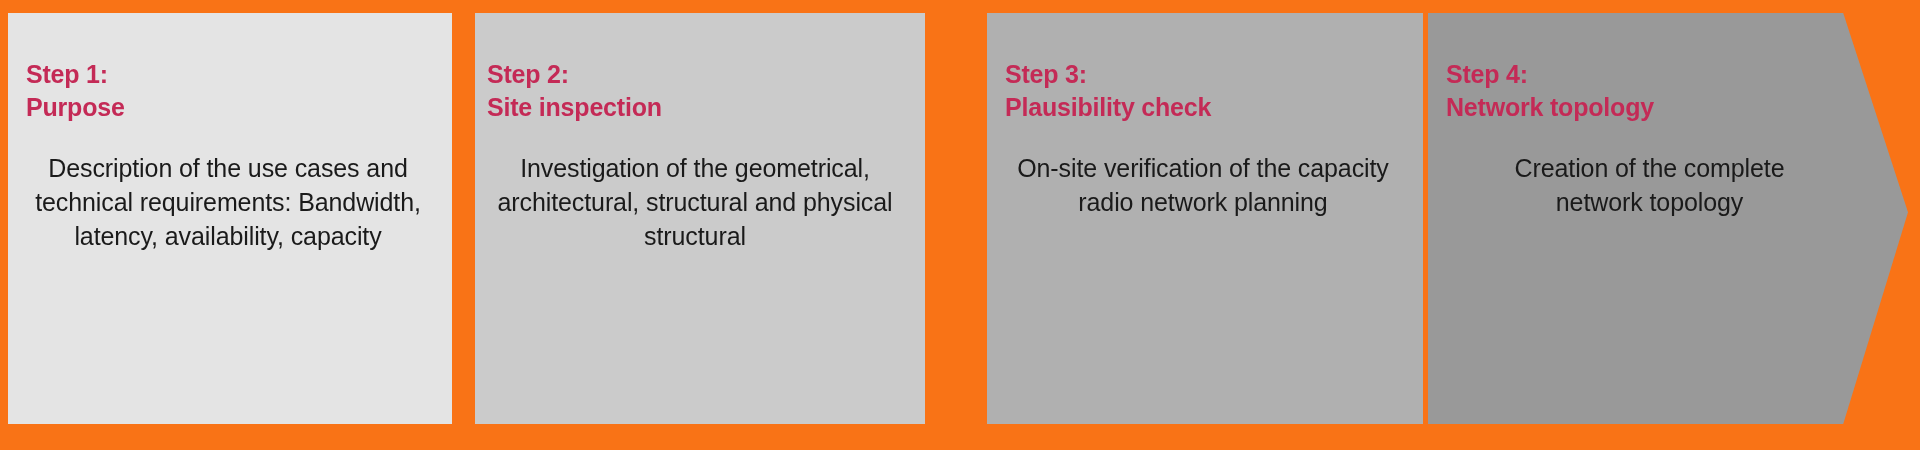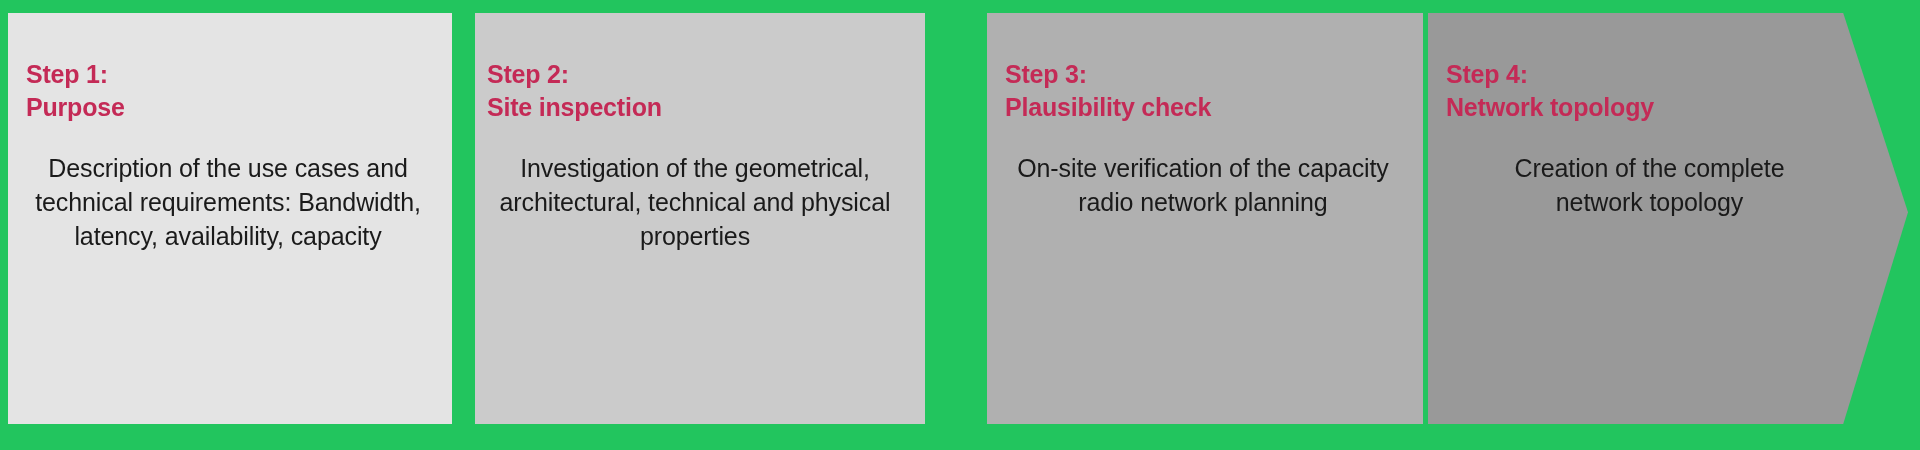--- a/index.html
+++ b/index.html
@@ -59,7 +59,7 @@
 </head>
 <body>
 
-<div id="process-diagram" style="background: #22c55e;">
+<div id="process-diagram" style="background: #f97316;">
 
   <div class="step-panel" id="panel-1" style="left: 8px; width: 444px; background: rgb(228, 228, 228);">
     <div class="step-heading" style="color: rgb(196, 42, 86);">

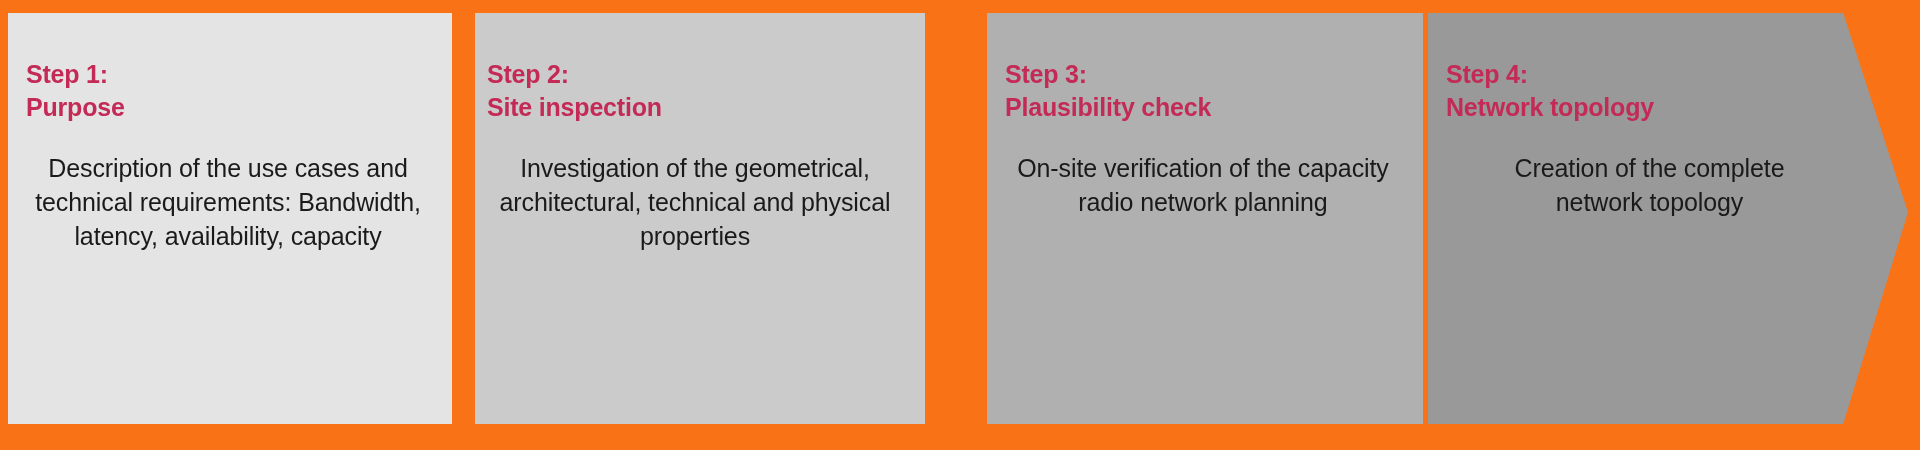--- a/index.html
+++ b/index.html
@@ -74,7 +74,7 @@
       <span>Step 2:</span>
       <span class="line2">Site inspection</span>
     </div>
-    <p class="step-body" style="color: rgb(26, 26, 26);">Investigation of the geometrical, architectural, technical and physical properties</p>
+    <p class="step-body" style="color: rgb(26, 26, 26);">Investigation of the geometrical, architectural, structural and physical structural</p>
   </div>
 
   <div class="step-panel" id="panel-3" style="left: 987px; width: 436px; background: rgb(176, 176, 176);">

